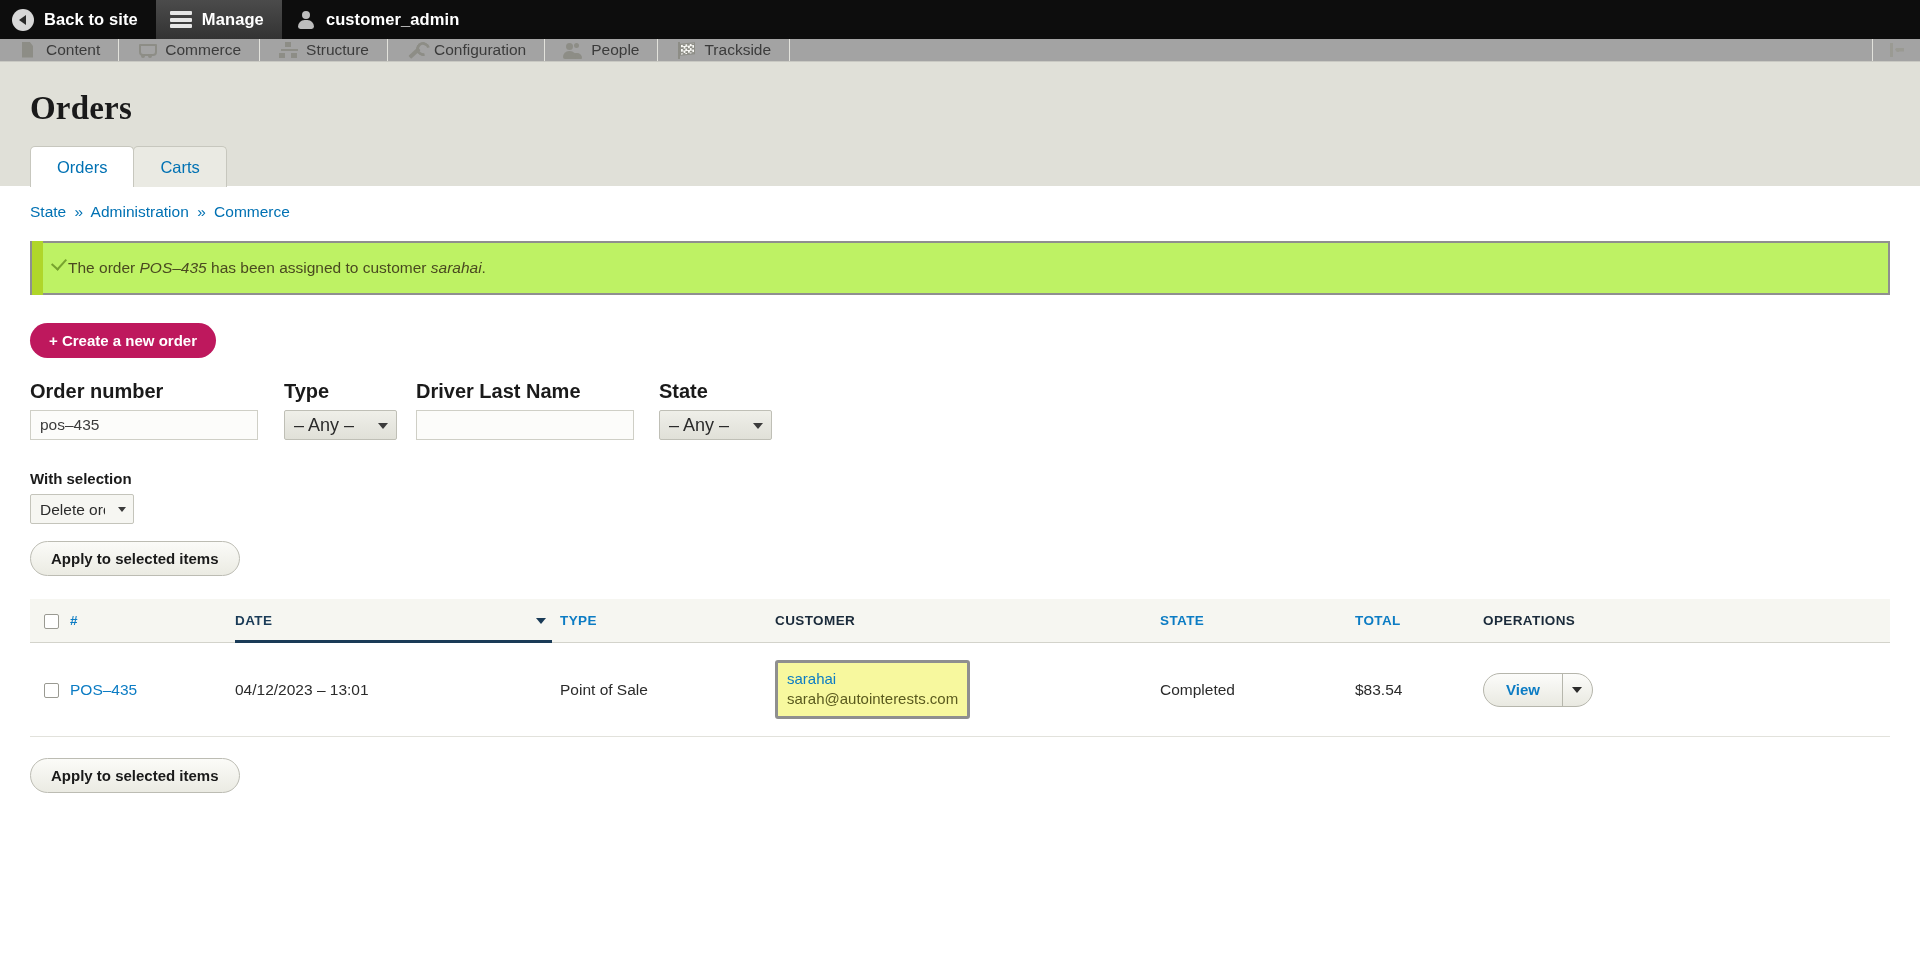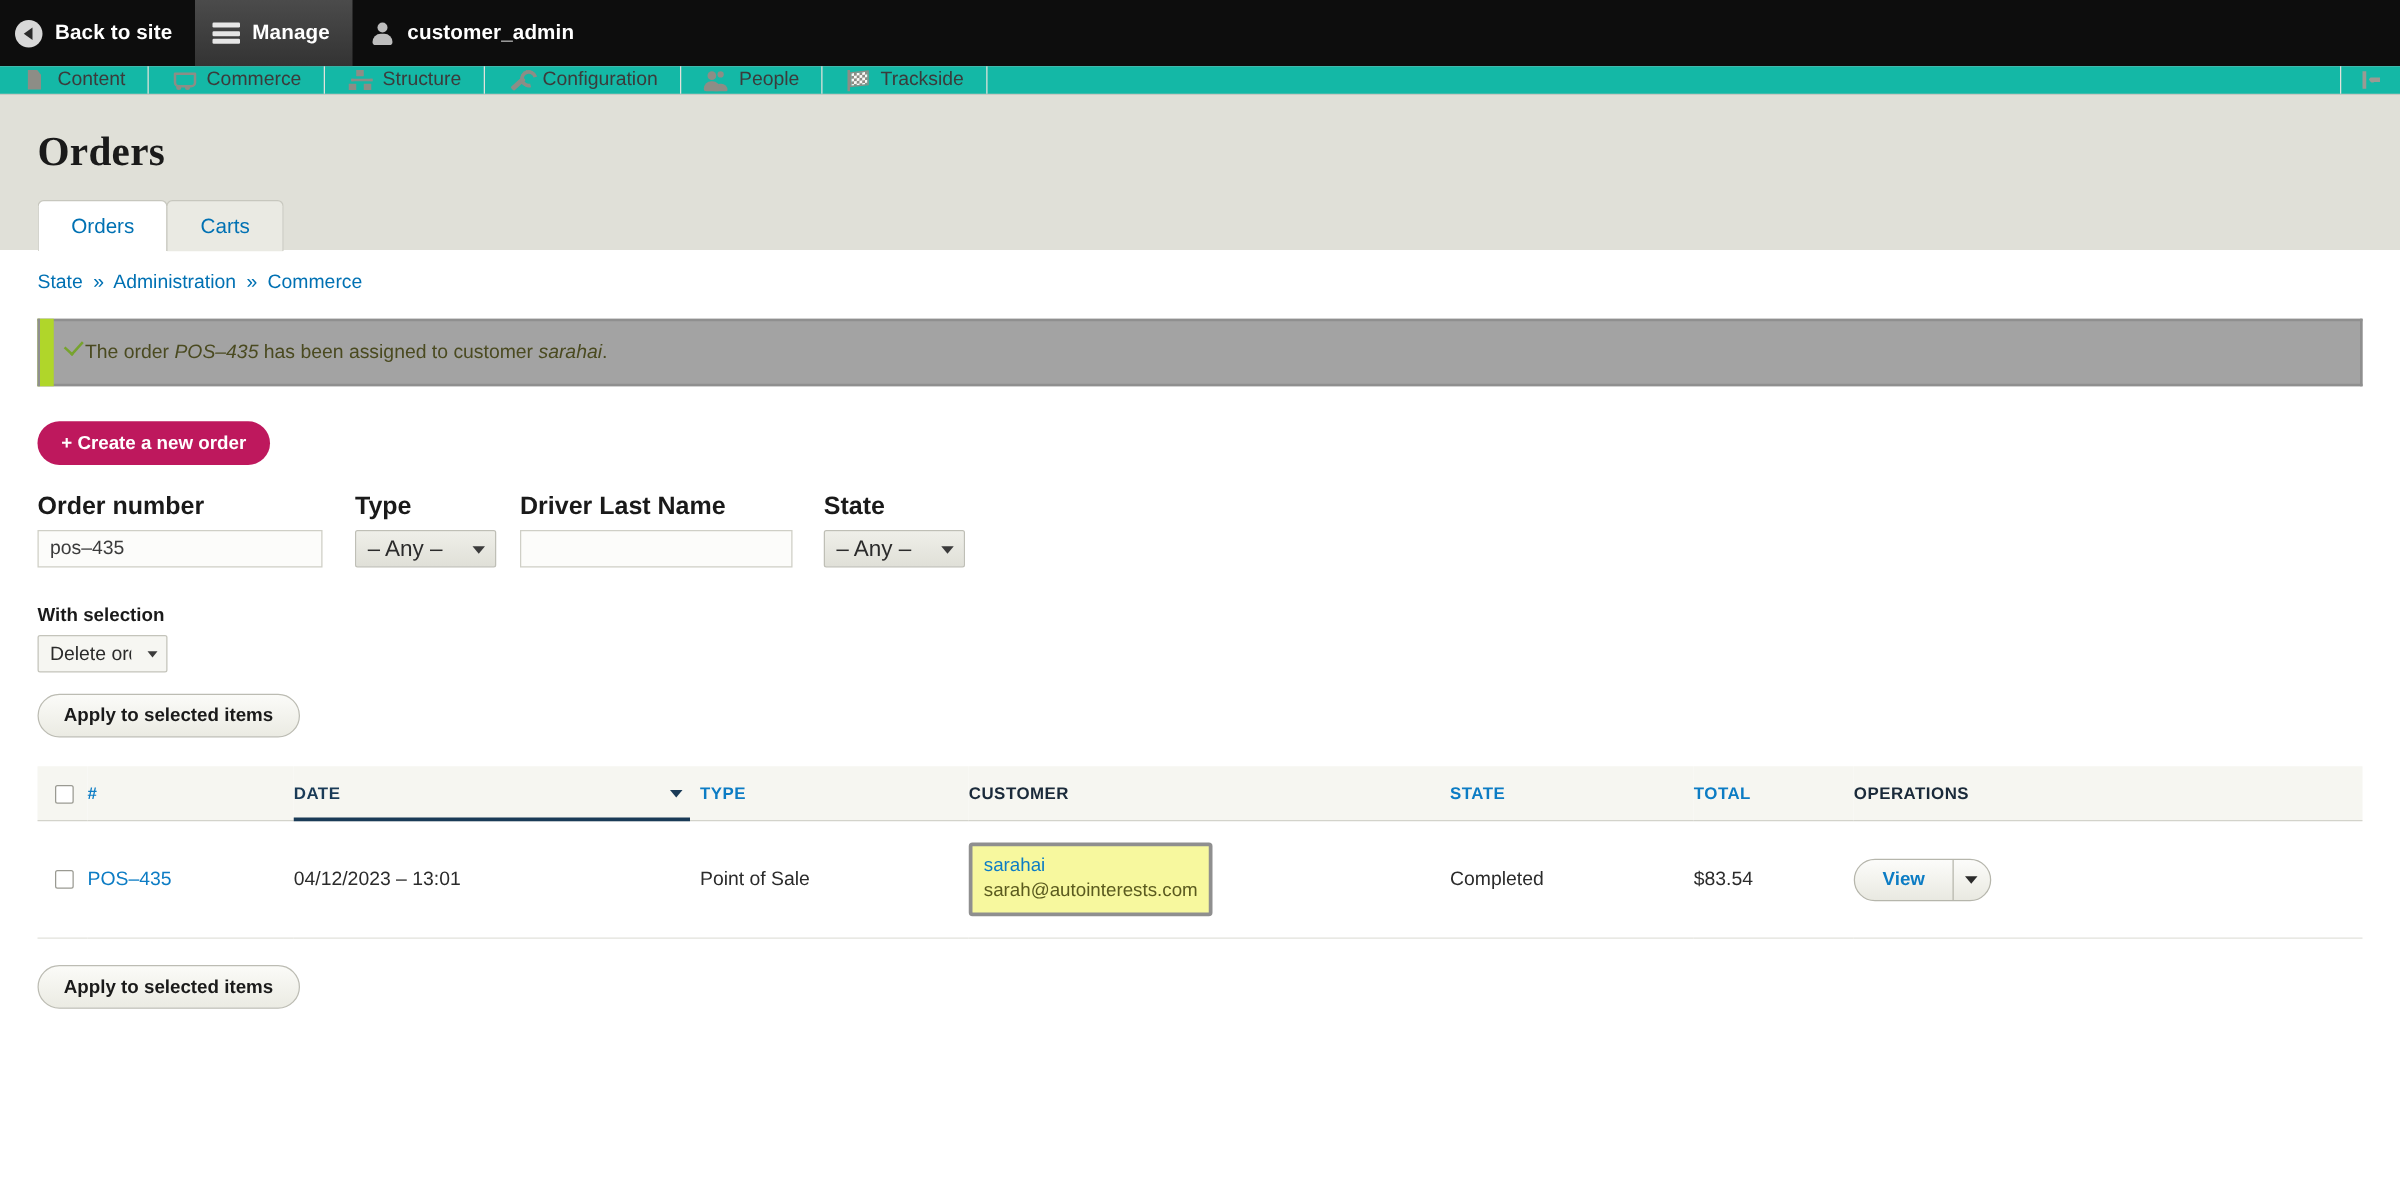--- a/index.html
+++ b/index.html
@@ -14,7 +14,7 @@
 
   
   .toolbar-bar {
-    height: 53px;
+    height: 39px;
     background: #0d0d0d;
     display: flex;
     align-items: stretch;

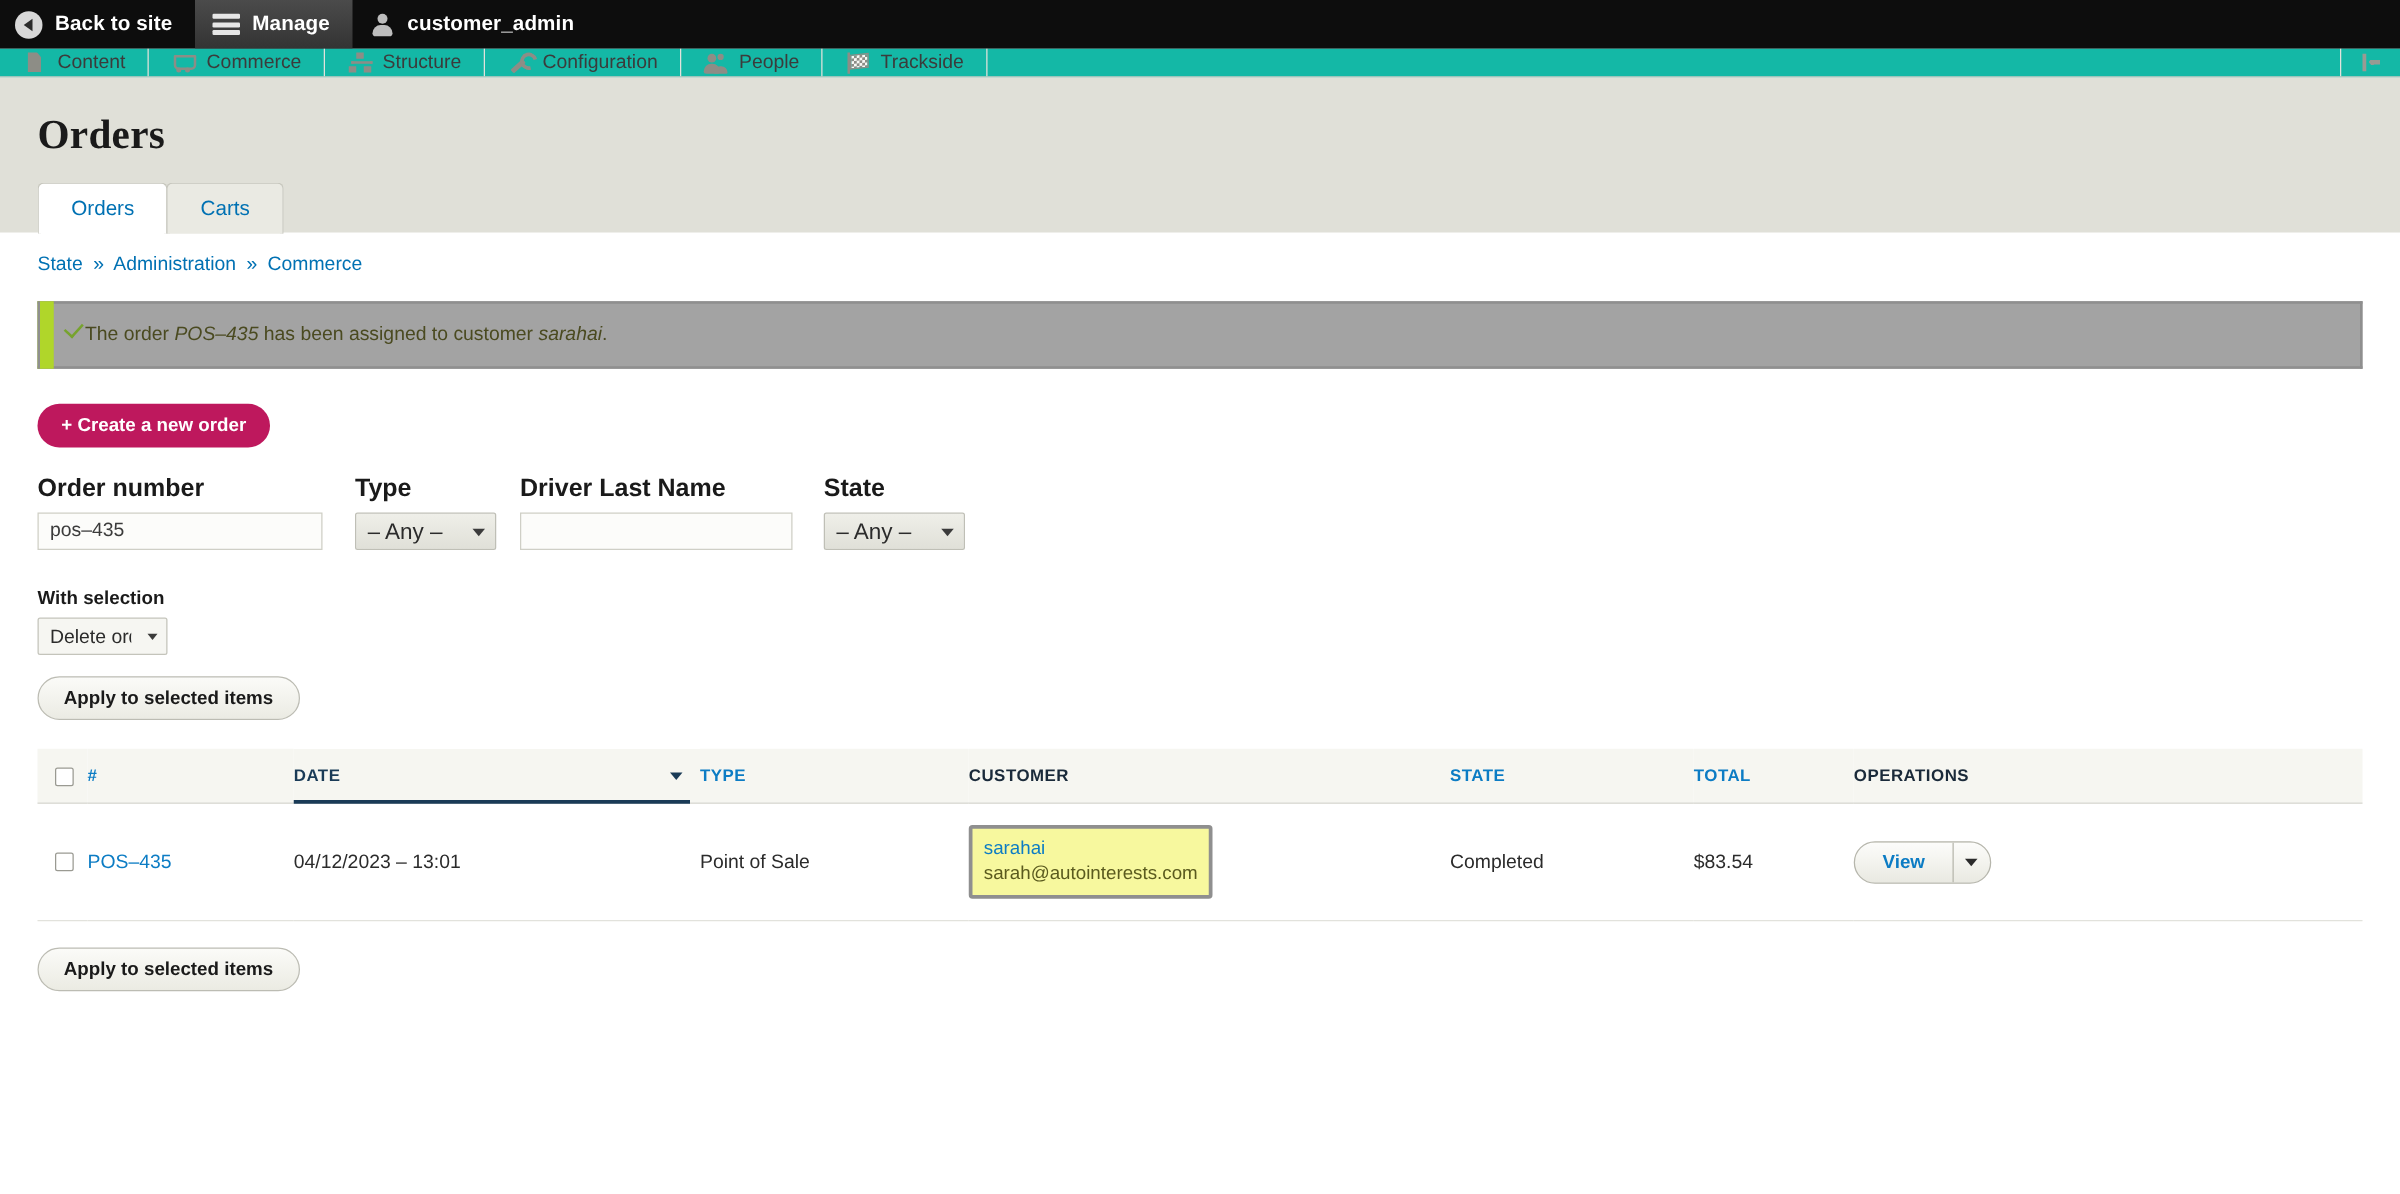--- a/index.html
+++ b/index.html
@@ -70,7 +70,7 @@
   
   .toolbar-tray {
     height: 23px;
-    background: #14b8a6;
+    background: #a3a3a3;
     border-bottom: 1px solid #c9c9c3;
     display: flex;
     align-items: stretch;

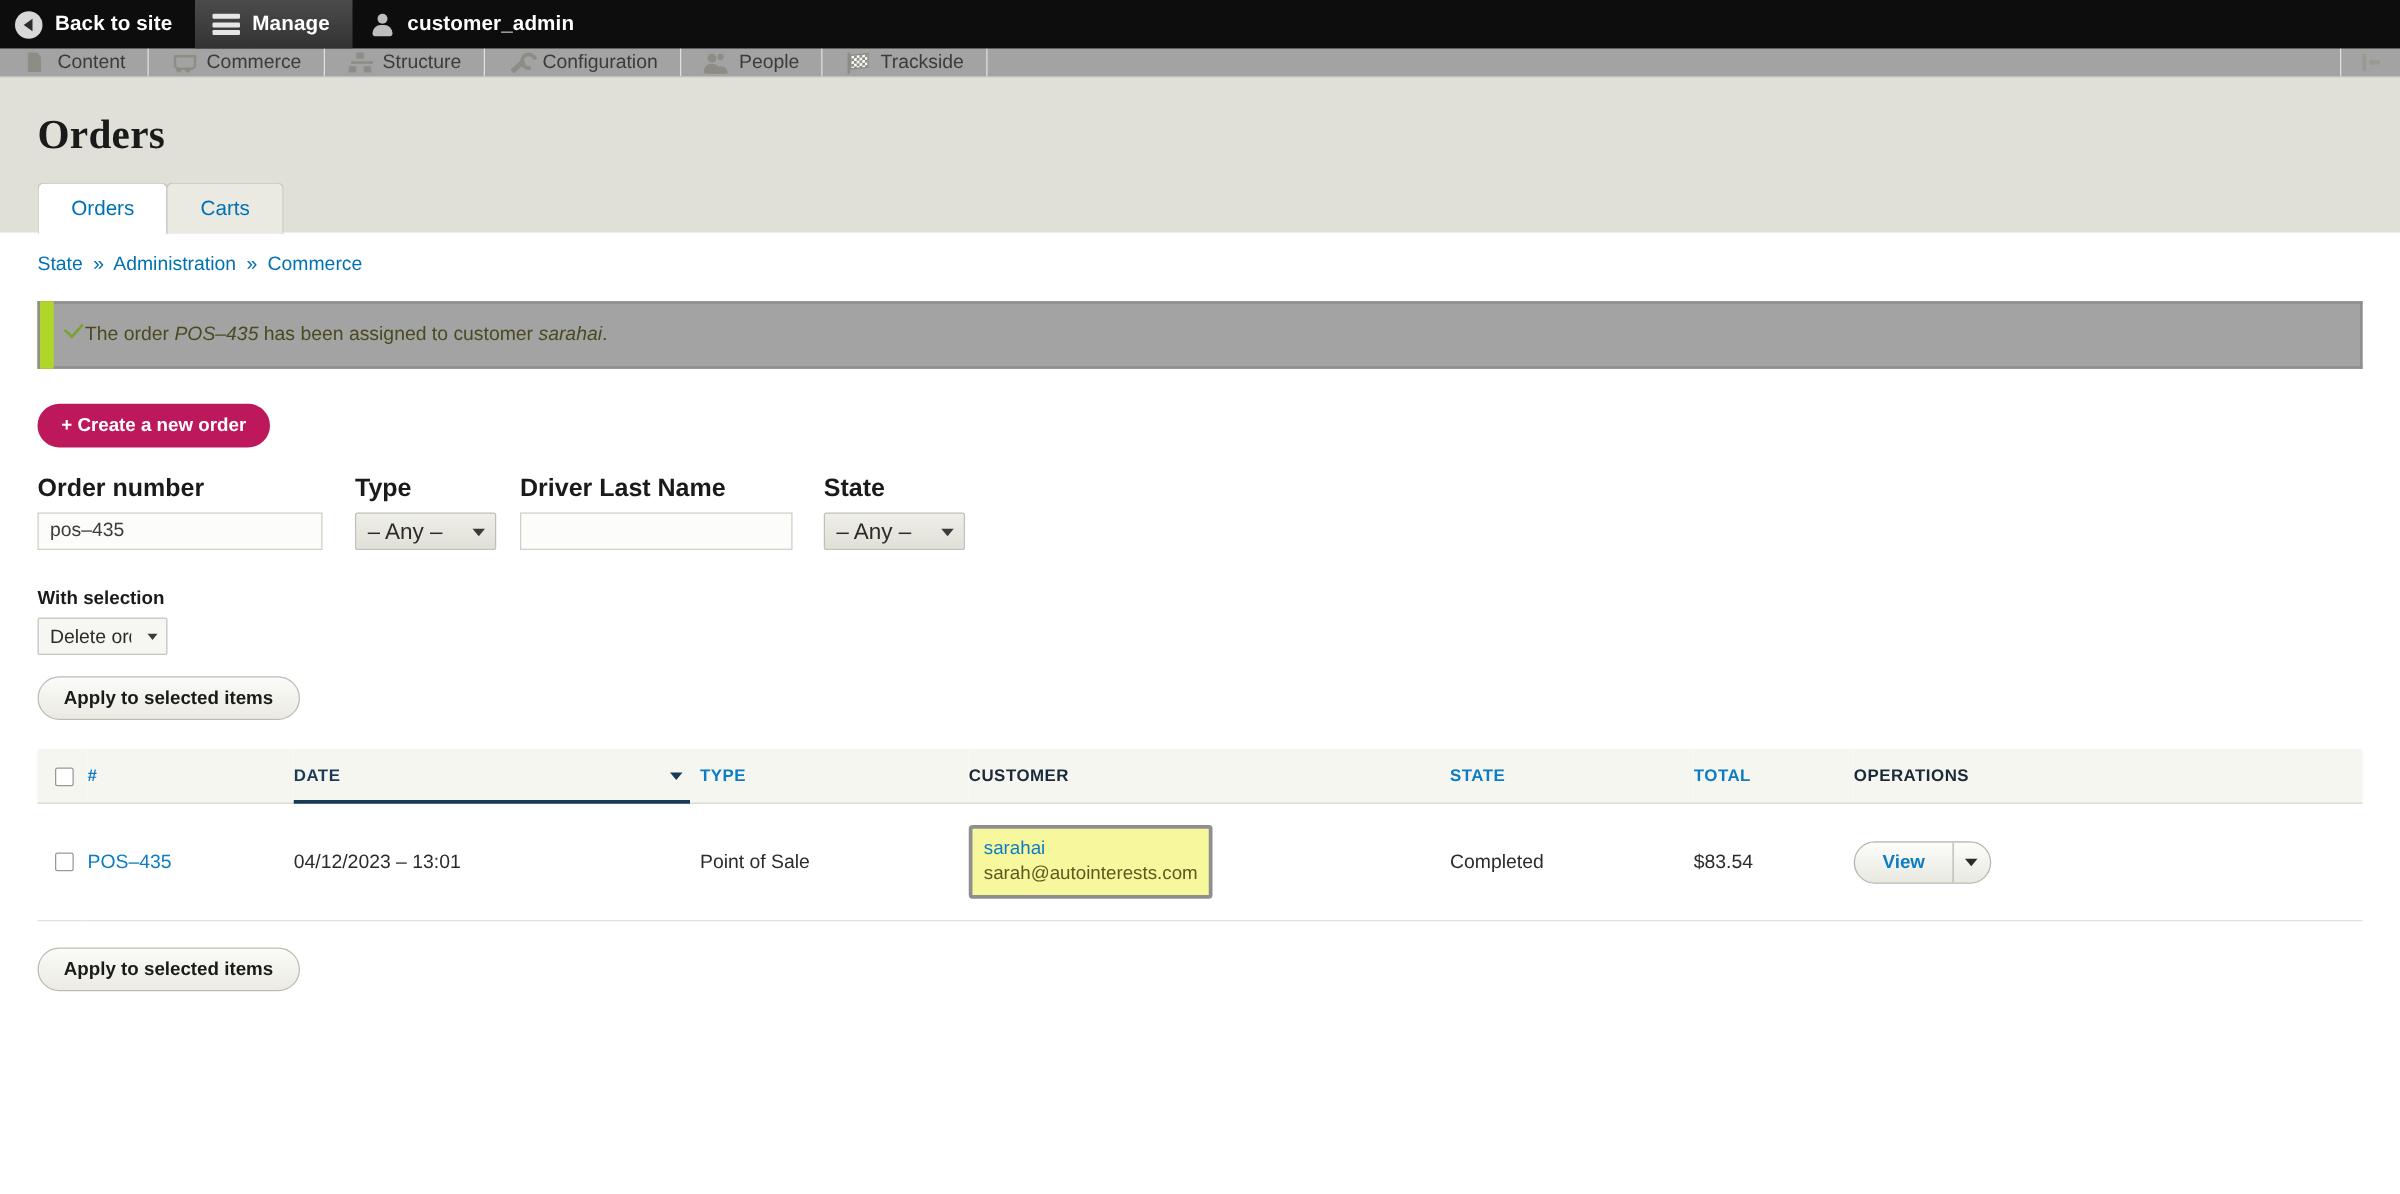--- a/index.html
+++ b/index.html
@@ -215,7 +215,7 @@
   
   .message {
     margin: 8px 30px 0 30px;
-    background: #a3a3a3;
+    background: #bef264;
     border: 2px solid #8f8f8f;
     border-left: none;
     position: relative;

